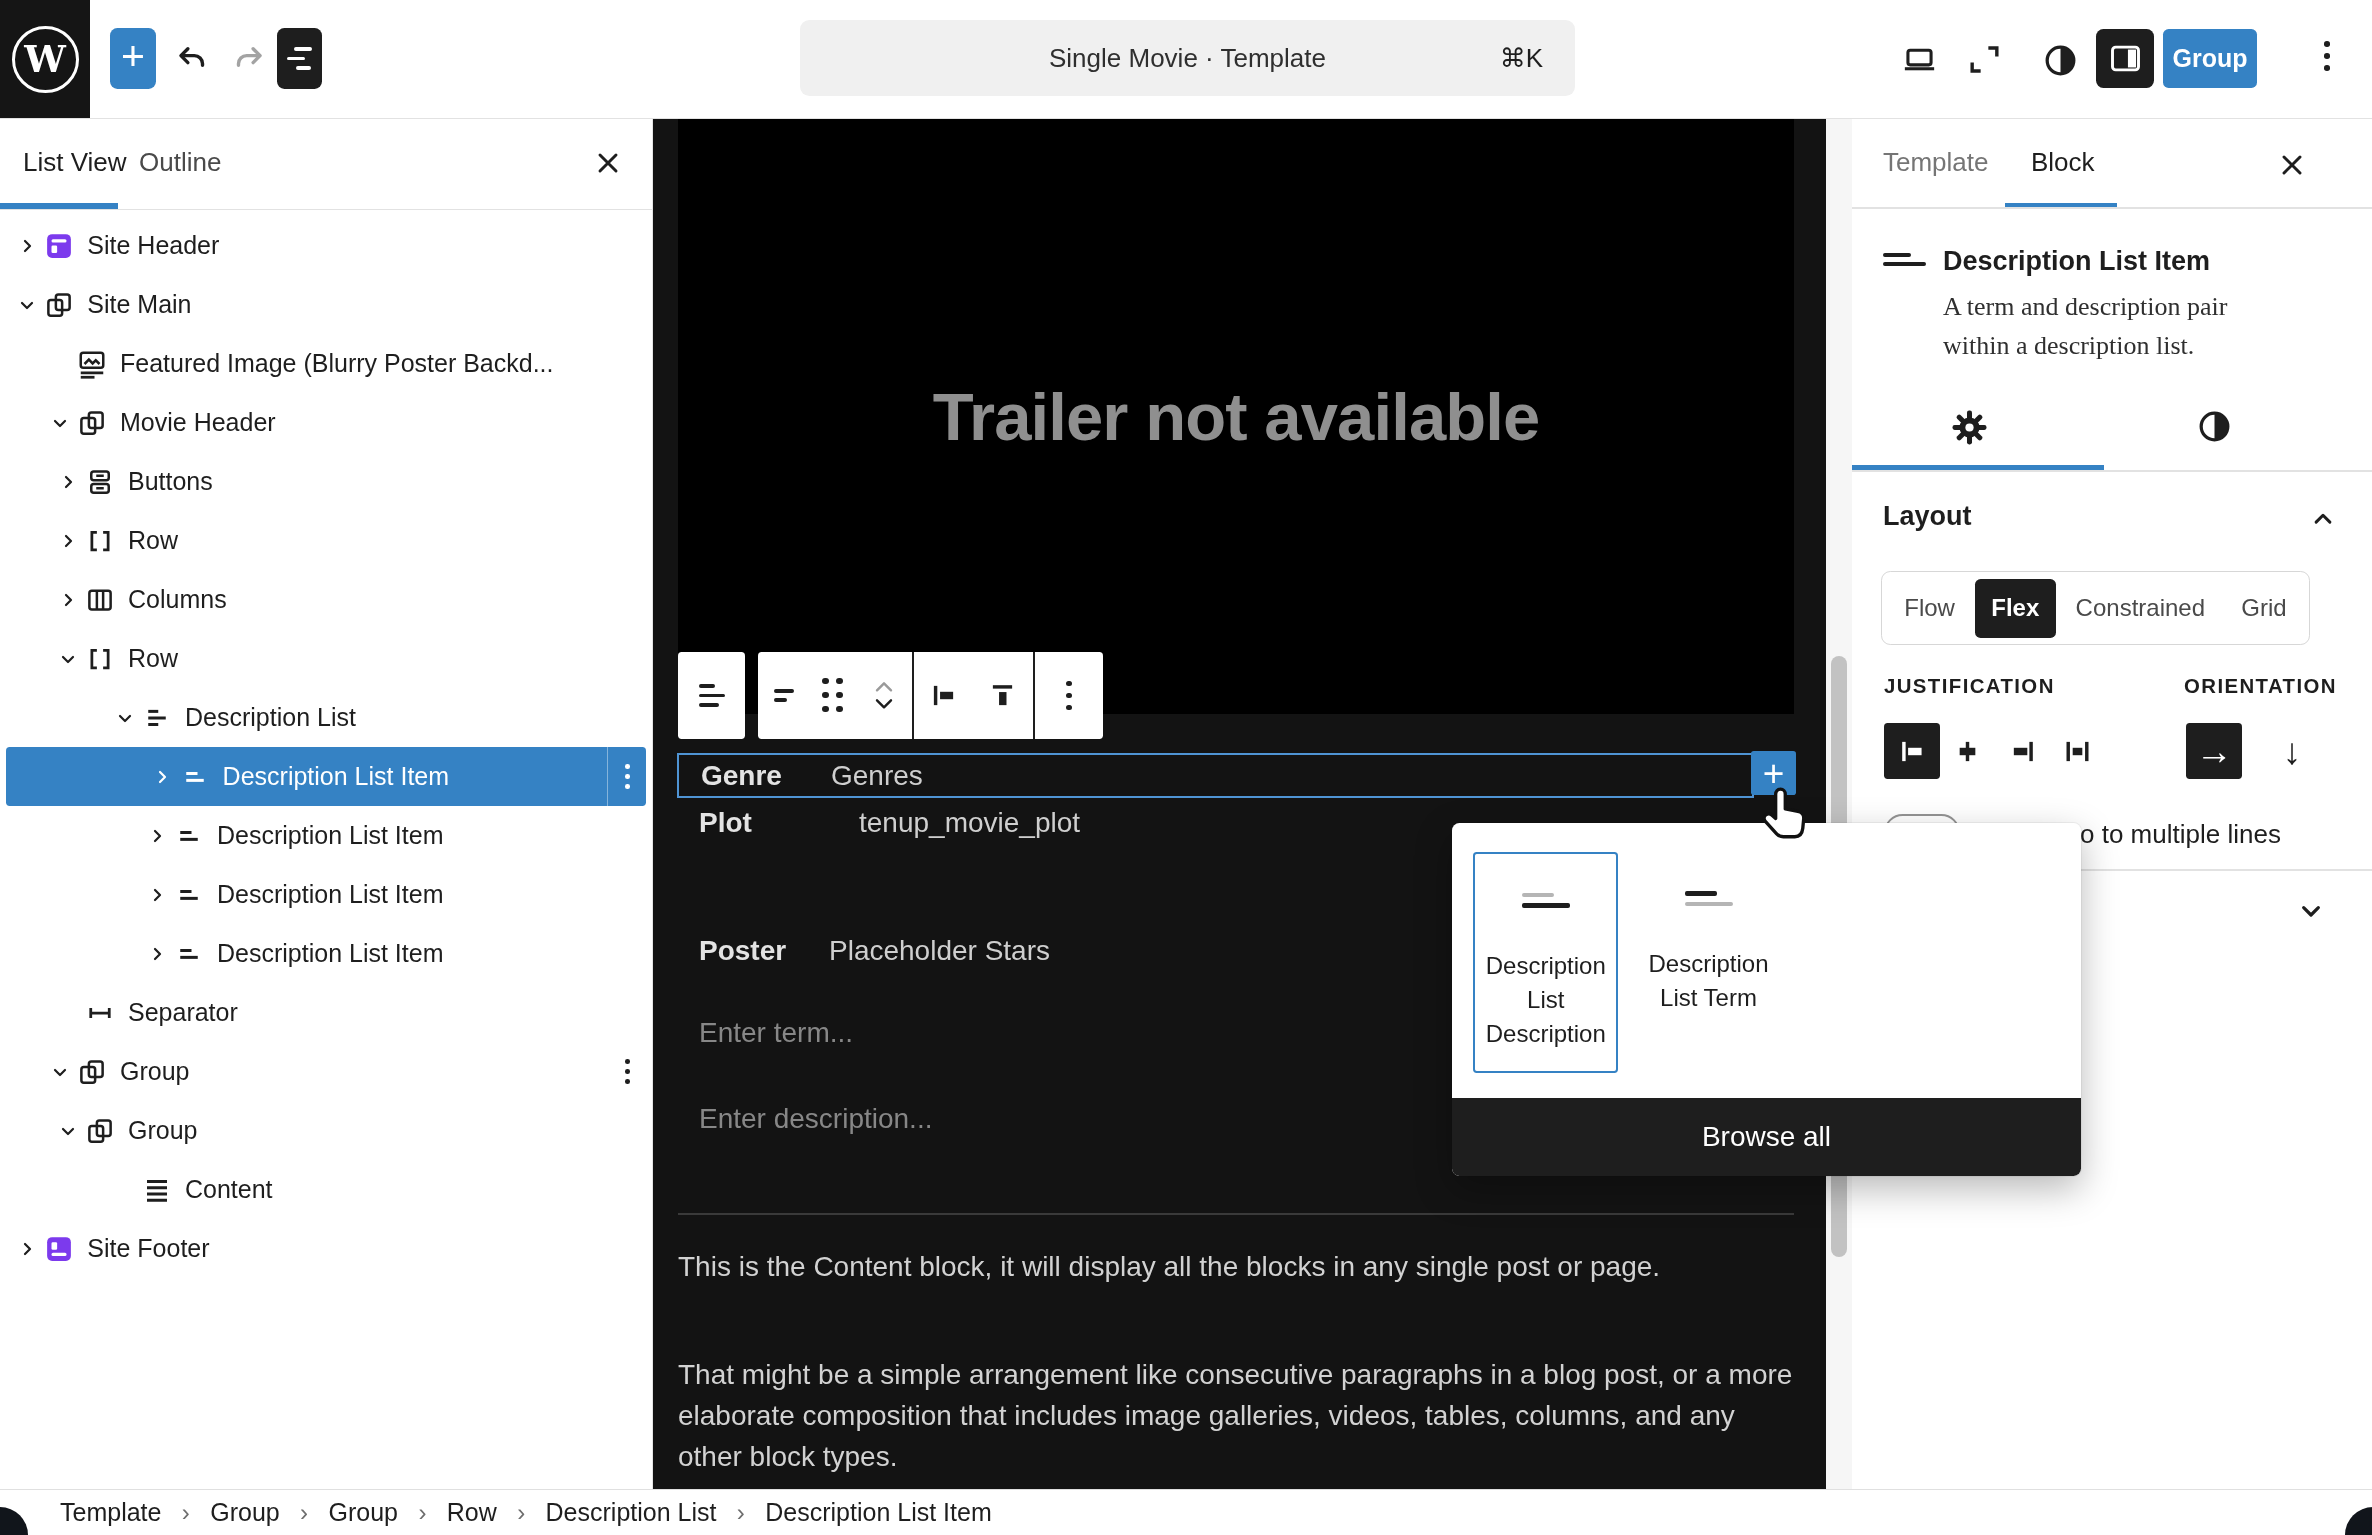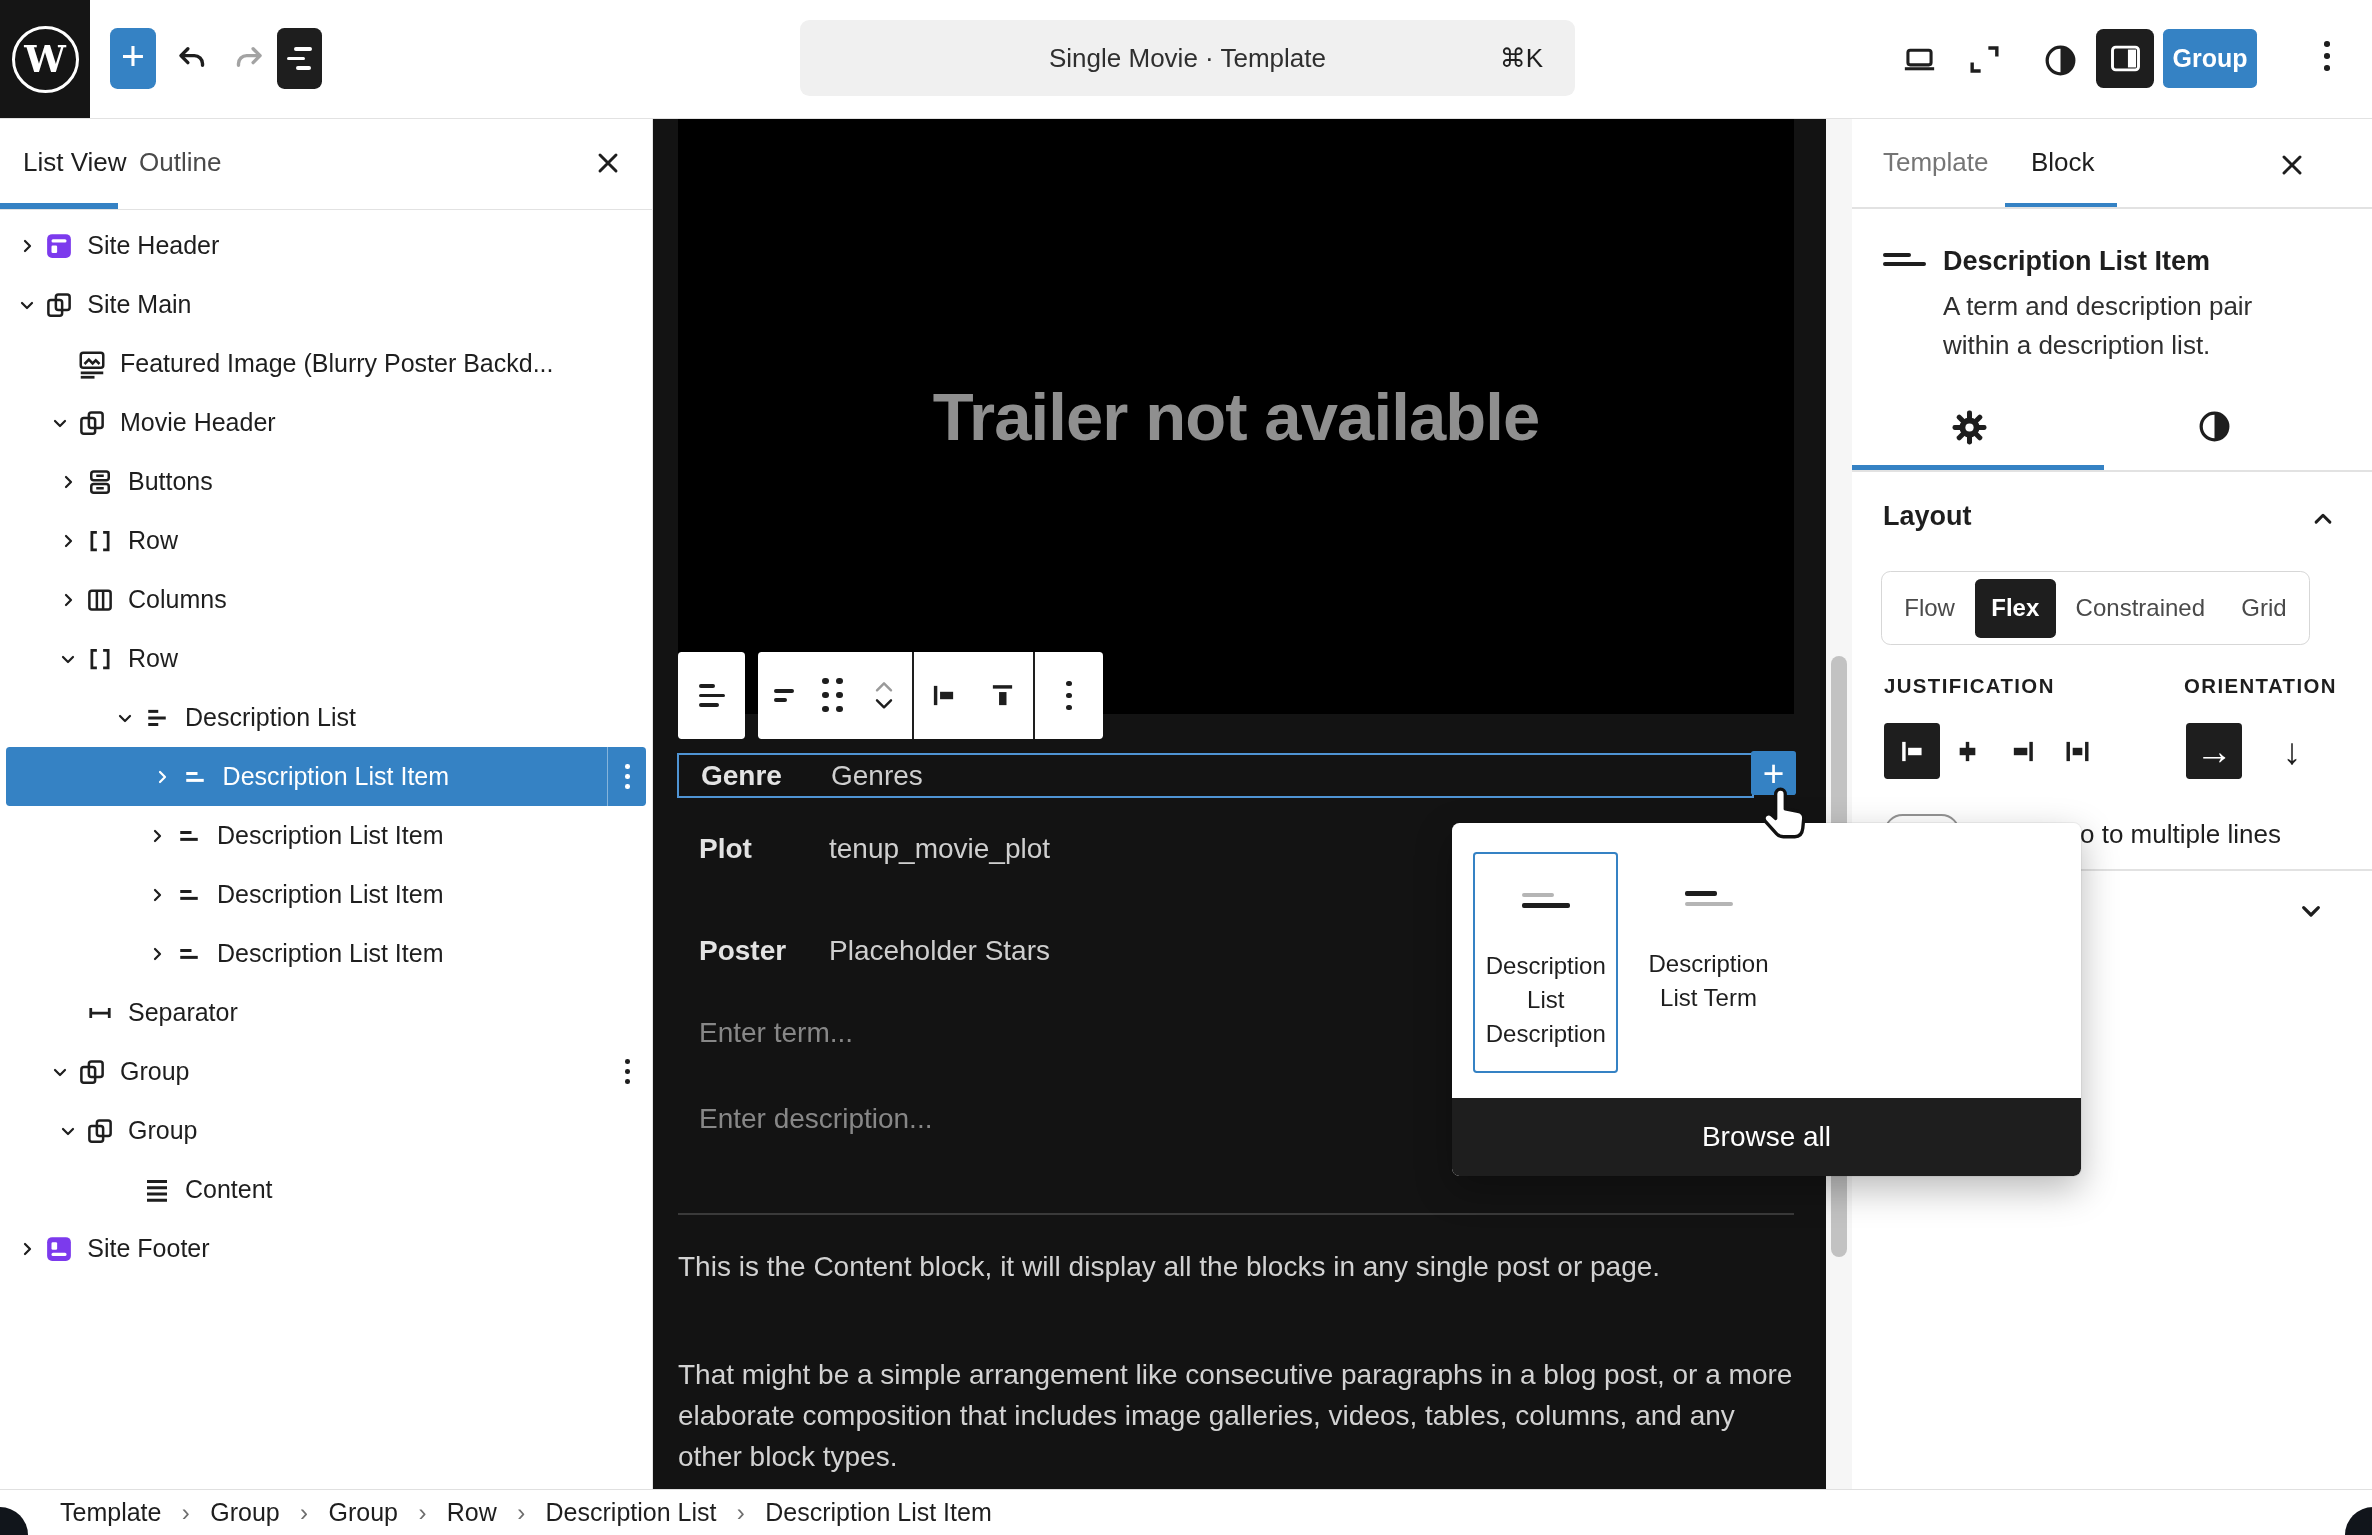--- a/index.html
+++ b/index.html
@@ -77,7 +77,7 @@
   .rtab-underline{position:absolute;top:85px;height:5.6px;background:var(--accent);}
   .hdiv{position:absolute;left:0;width:100%;height:1.9px;background:#e2e2e2;}
   .bc-title{position:absolute;font-size:27px;font-weight:600;color:#1e1e1e;}
-  .bc-desc{position:absolute;font-size:26px;line-height:39px;color:#2f2f2f;width:352px;}
+  .bc-desc{position:absolute;font-size:26px;line-height:39px;color:#2f2f2f;width:352px;font-family:Liberation Serif, serif;}
   .seg{position:absolute;left:29px;top:453px;width:429px;height:74px;border:1.9px solid #d7d7d7;border-radius:9.3px;
        display:flex;align-items:center;padding:0 5.6px;box-sizing:border-box;justify-content:space-between;}
   .seg-item{height:59px;display:flex;align-items:center;justify-content:center;border-radius:5.6px;font-size:24px;color:#4a4a4a;padding:0 16.7px;}

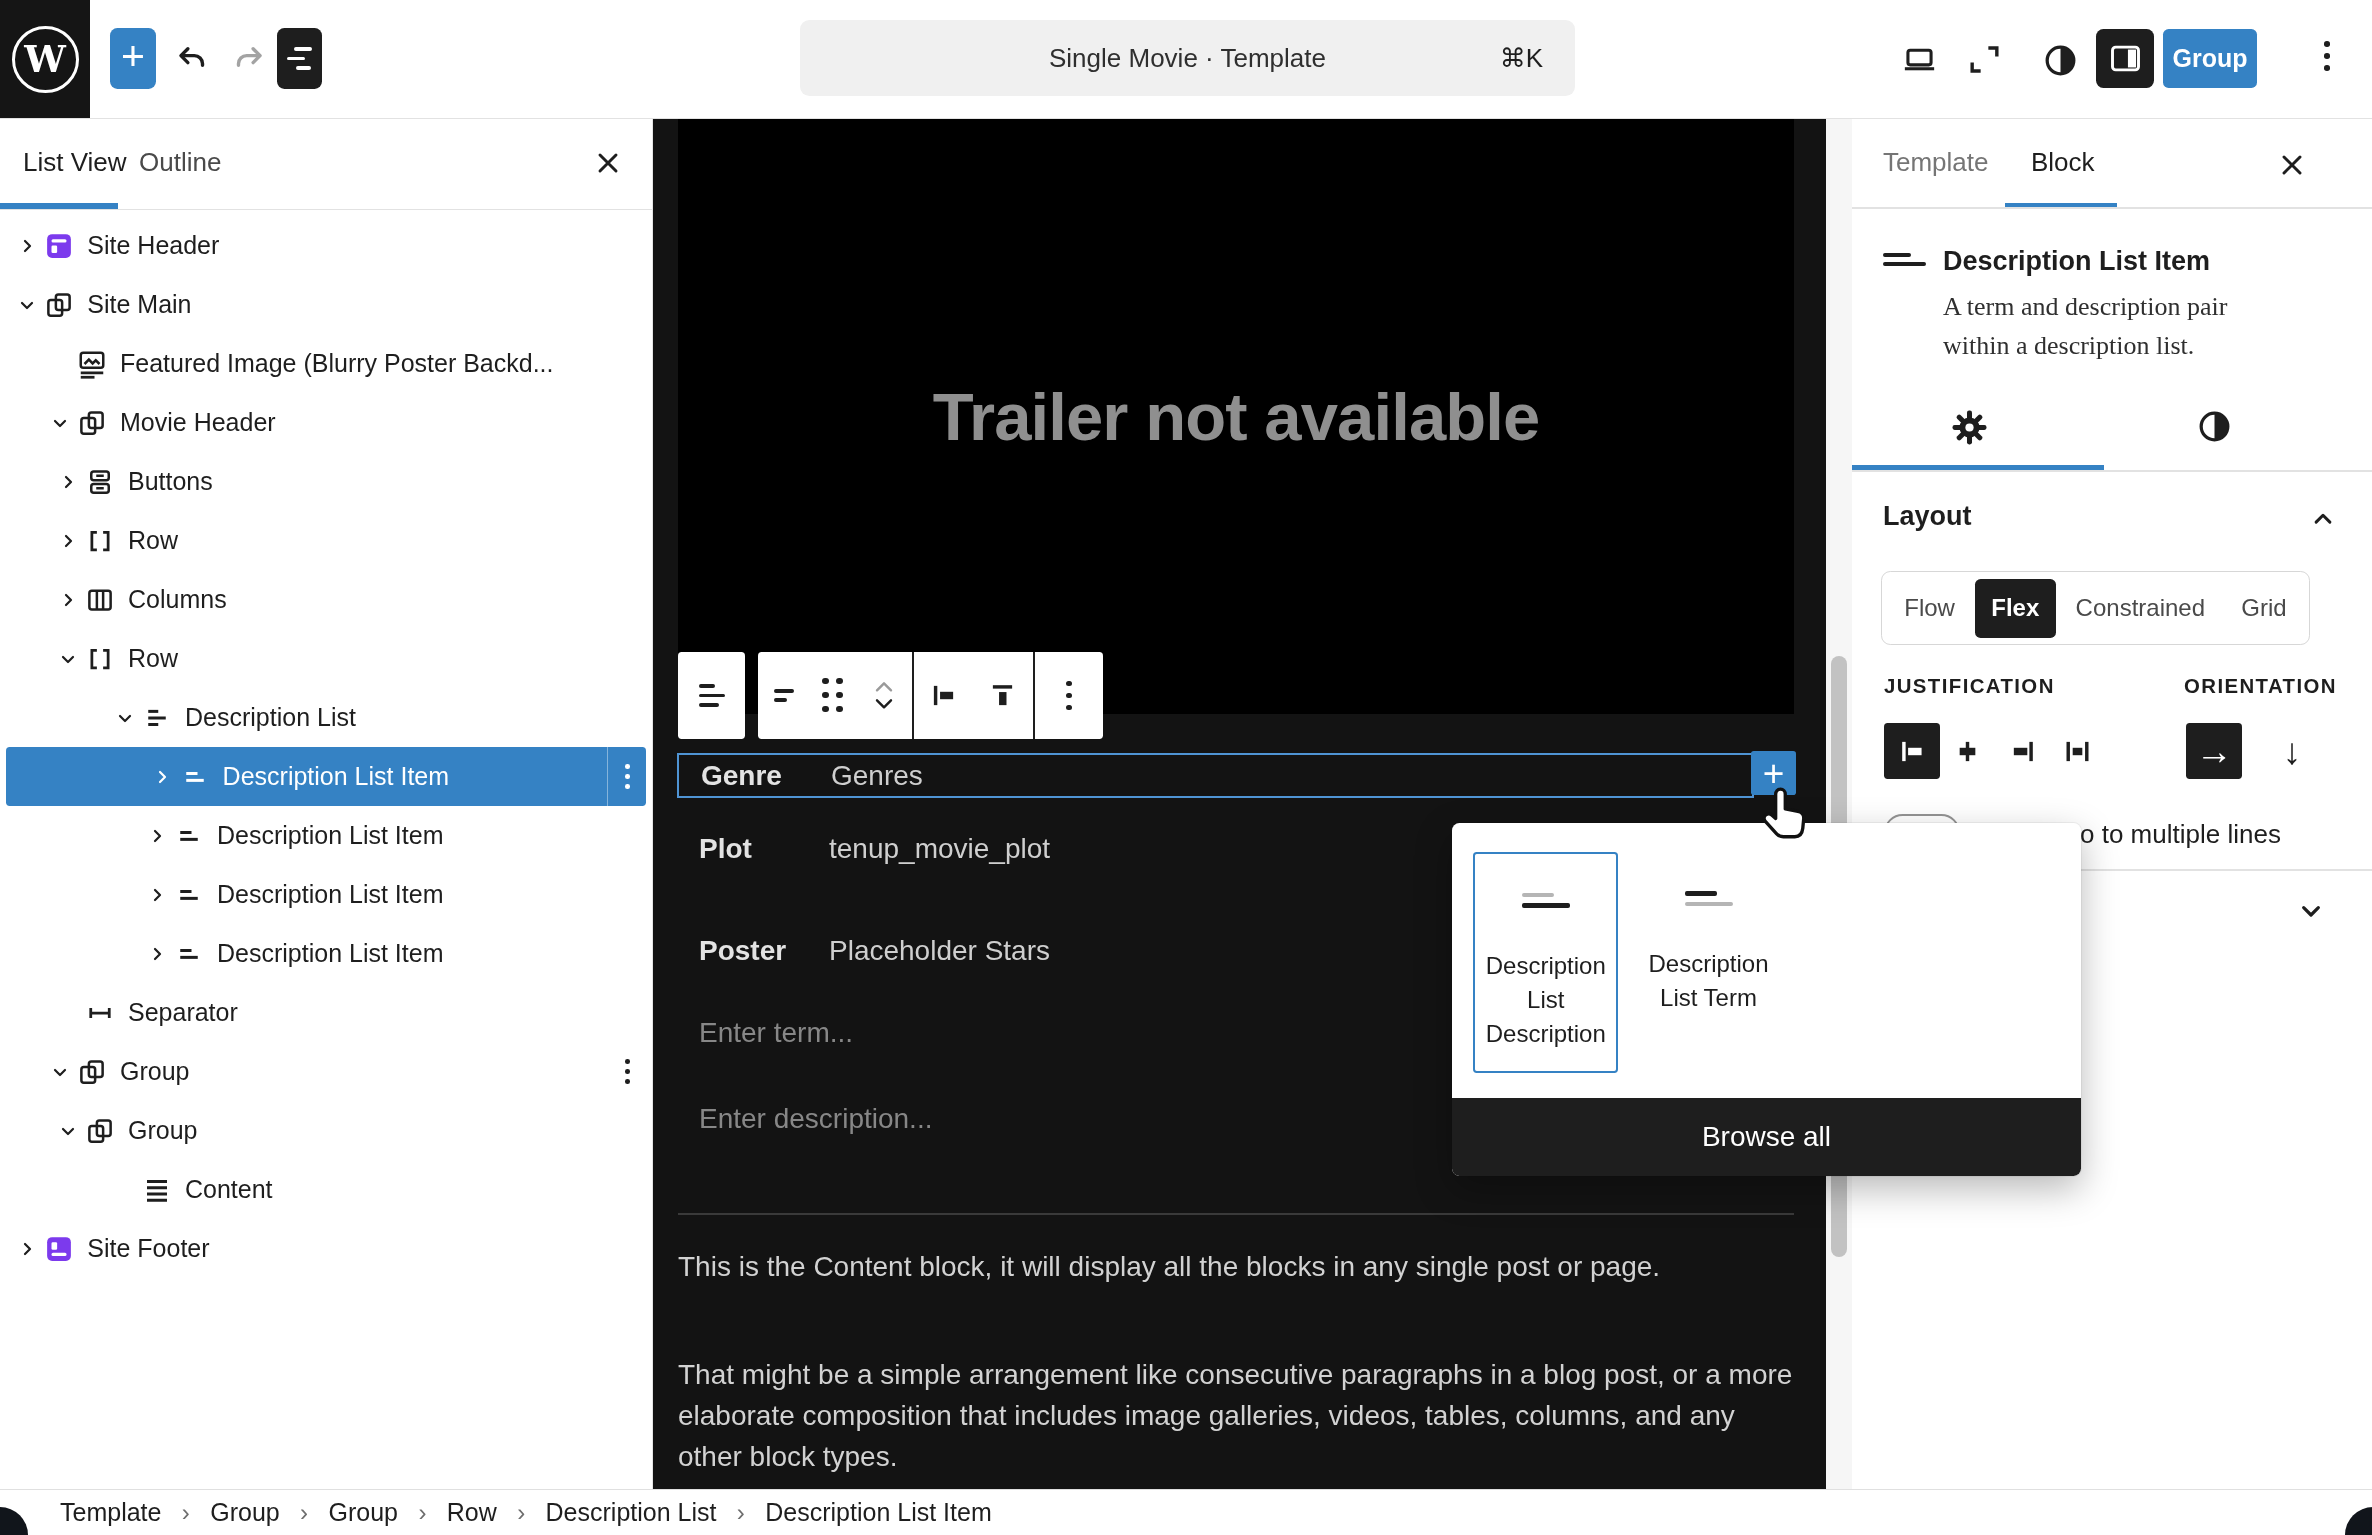--- a/index.html
+++ b/index.html
@@ -539,7 +539,7 @@
     <span class="dt">Genre</span>
     <span class="dd">Genres</span>
   </div>
-  <div class="dlrow" style="top:708px;">
+  <div class="dlrow" style="top:682px;gap:30px;">
     <span class="dt">Plot</span>
     <span class="dd">tenup_movie_plot</span>
   </div>

